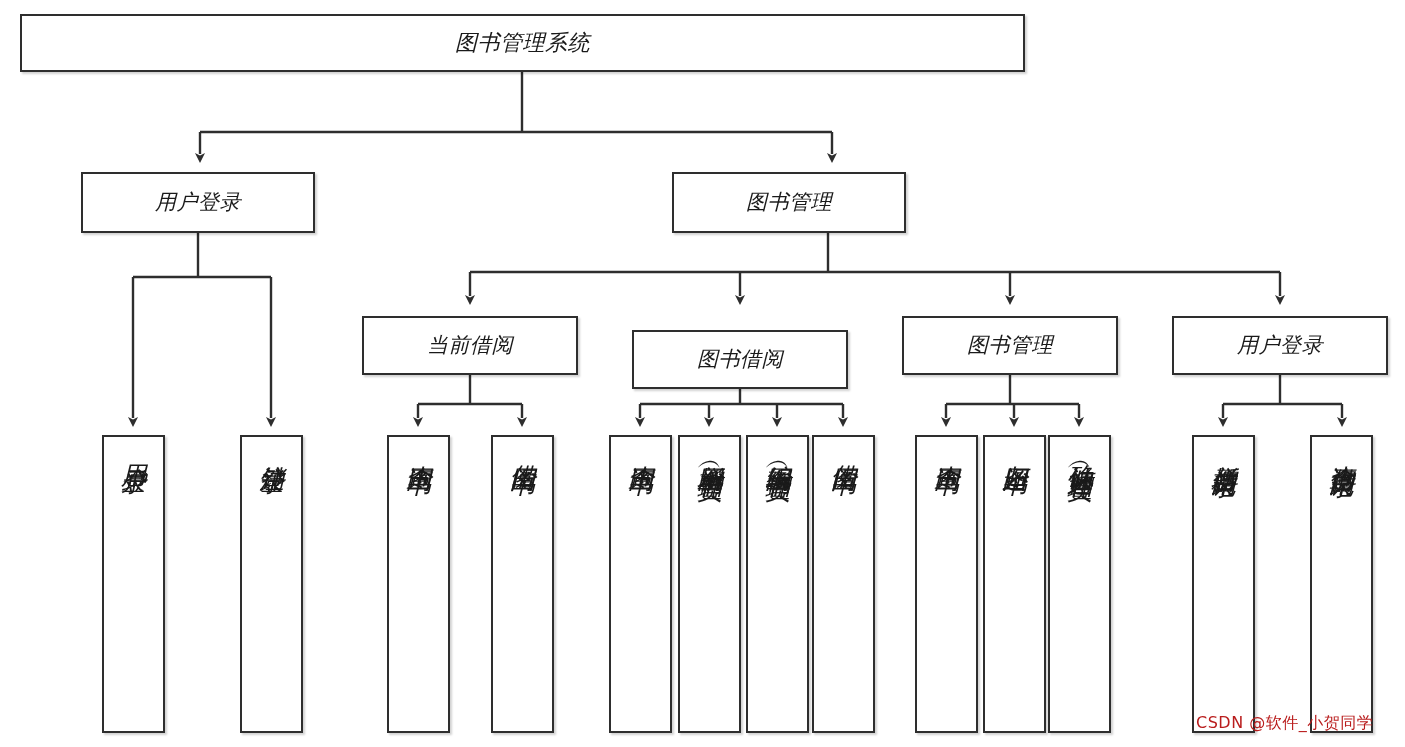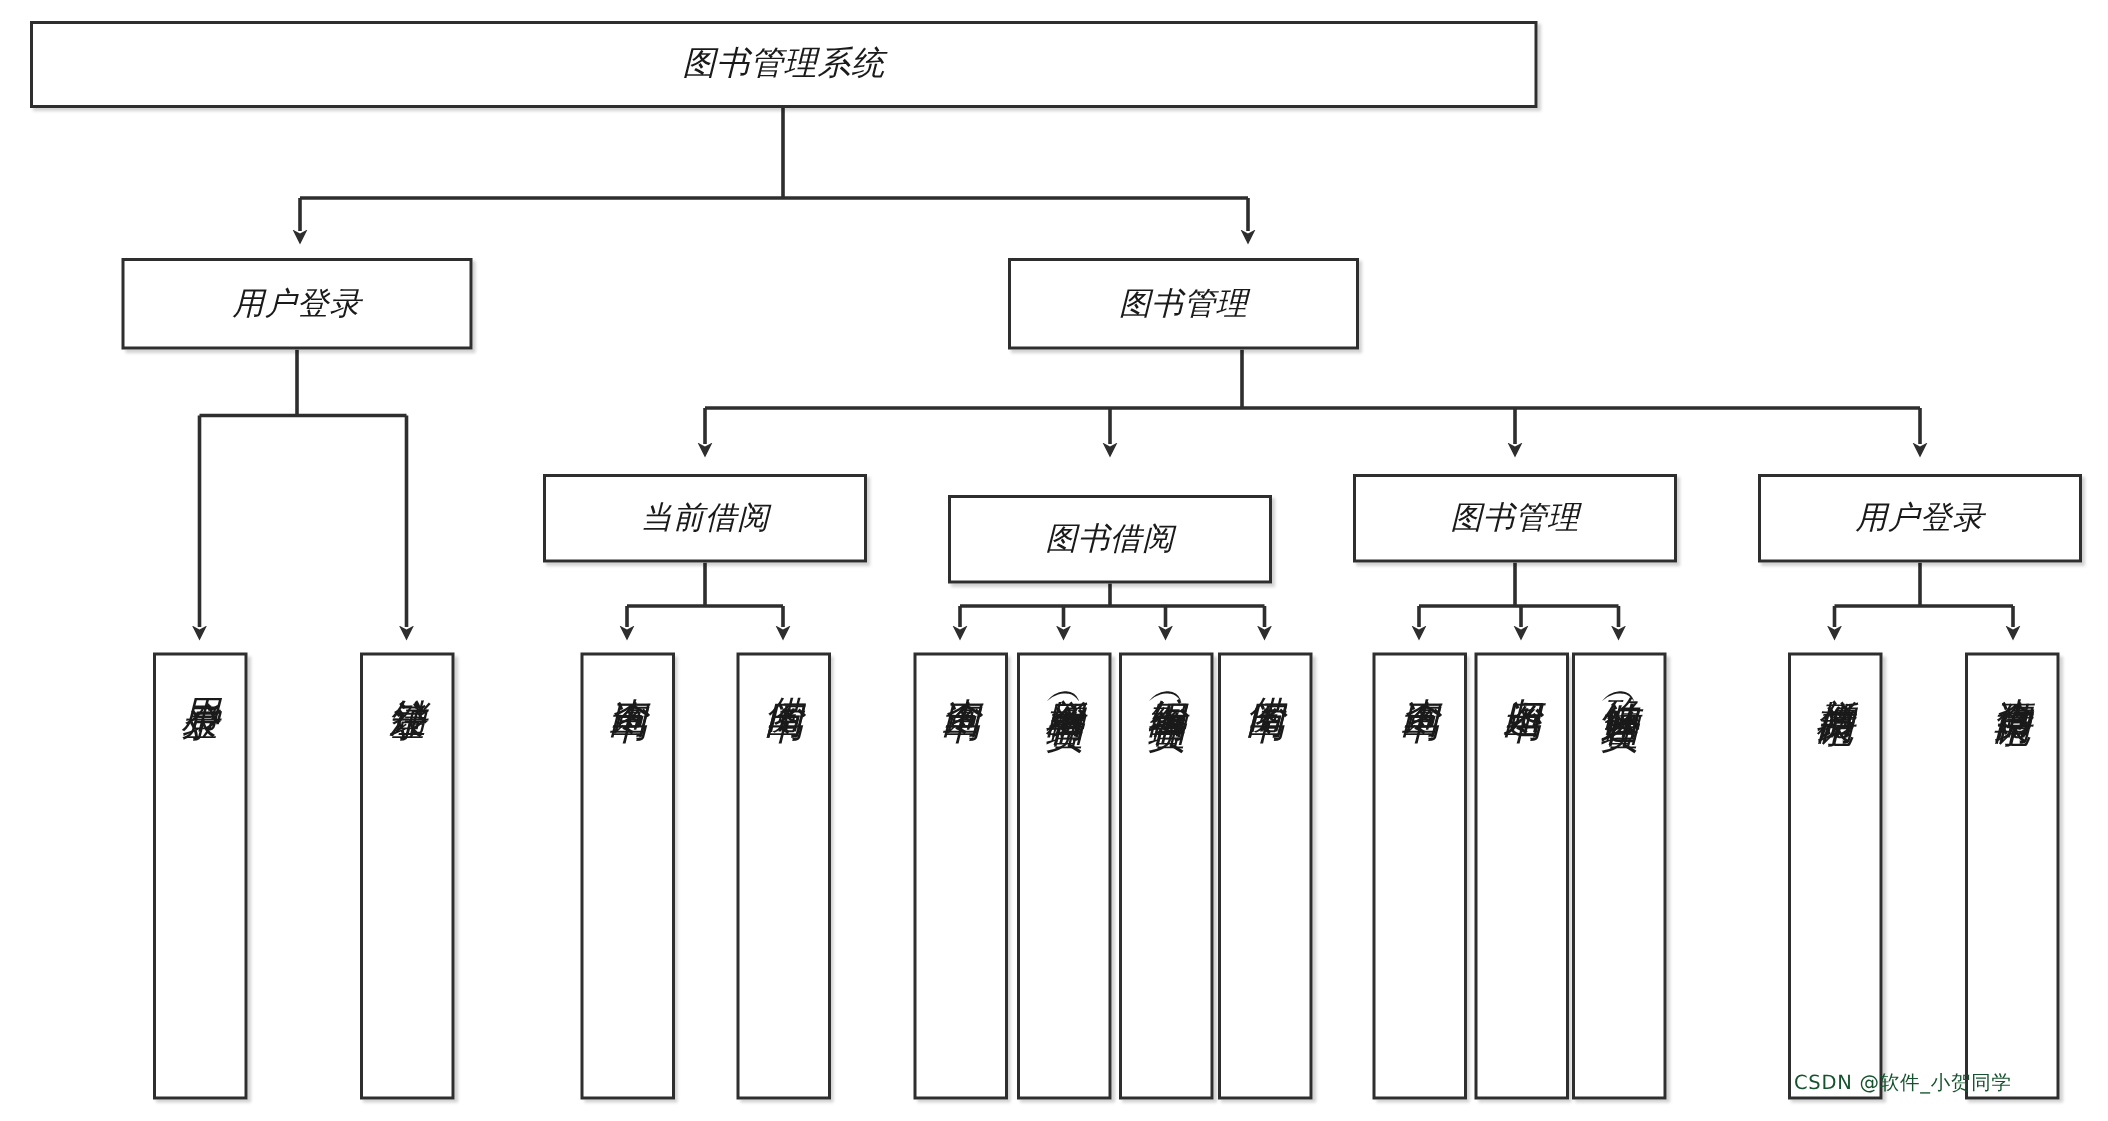--- a/index.html
+++ b/index.html
@@ -70,8 +70,8 @@
   }
   .watermark {
     position: absolute;
-    color: #14532d;
-    font-size: 13px;
+    color: #b91c1c;
+    font-size: 16px;
     white-space: nowrap;
     letter-spacing: 0.5px;
   }

